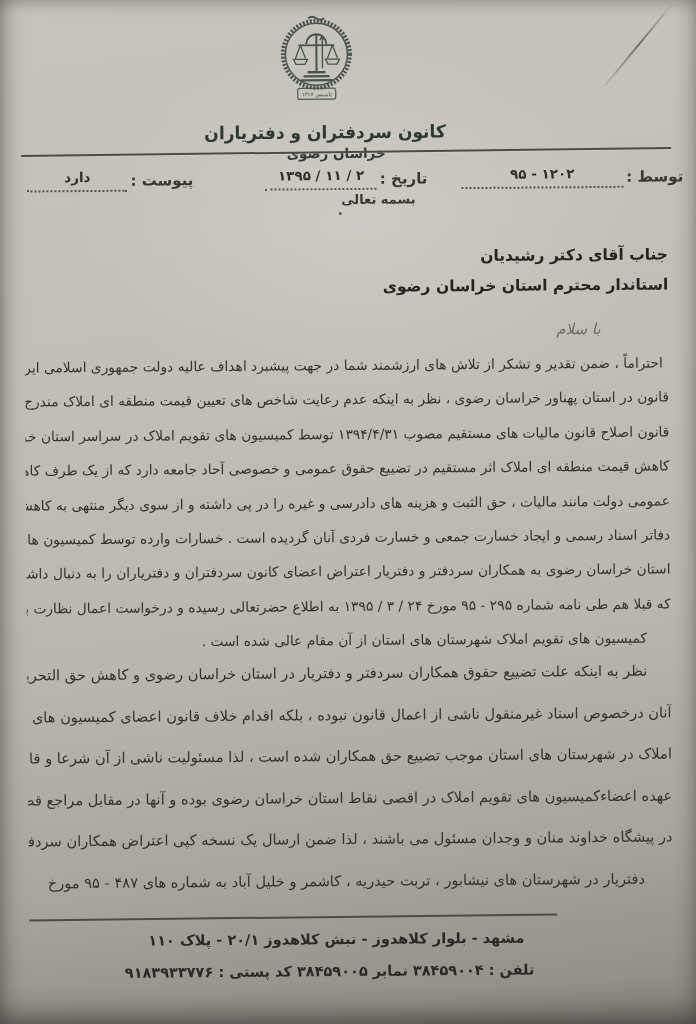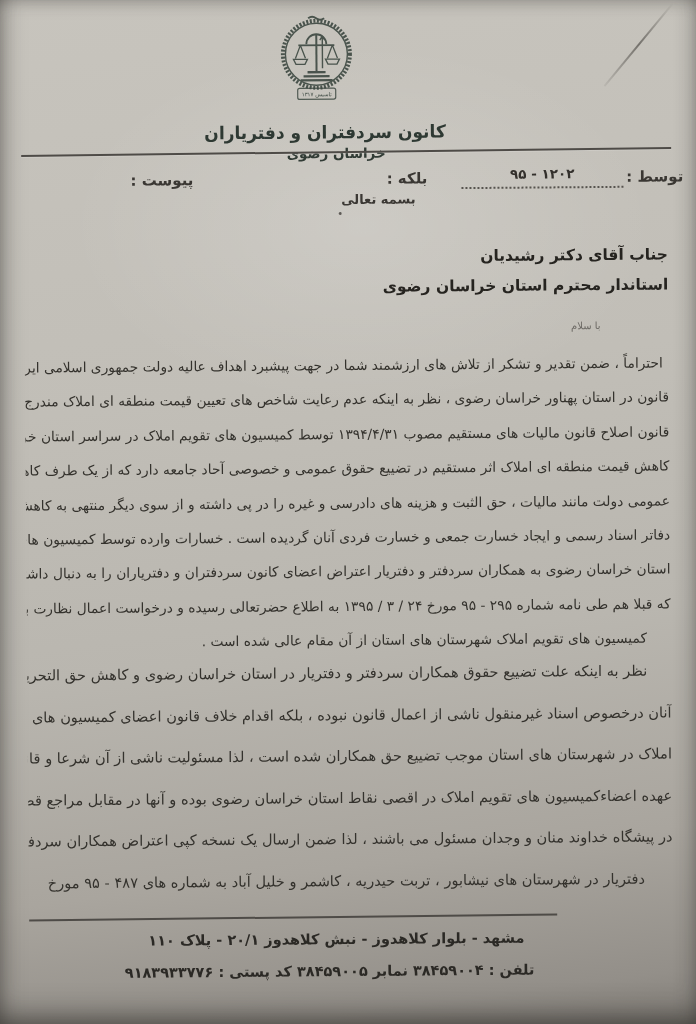--- a/index.html
+++ b/index.html
@@ -135,6 +135,9 @@
 
     <div class="hfield f-attach">
       <span class="flabel">پیوست :</span>
+      <span class="dots">
+        <span class="fvalue">دارد</span>
+      </span>
     </div>
 
     <div class="besmele">بسمه تعالی</div>

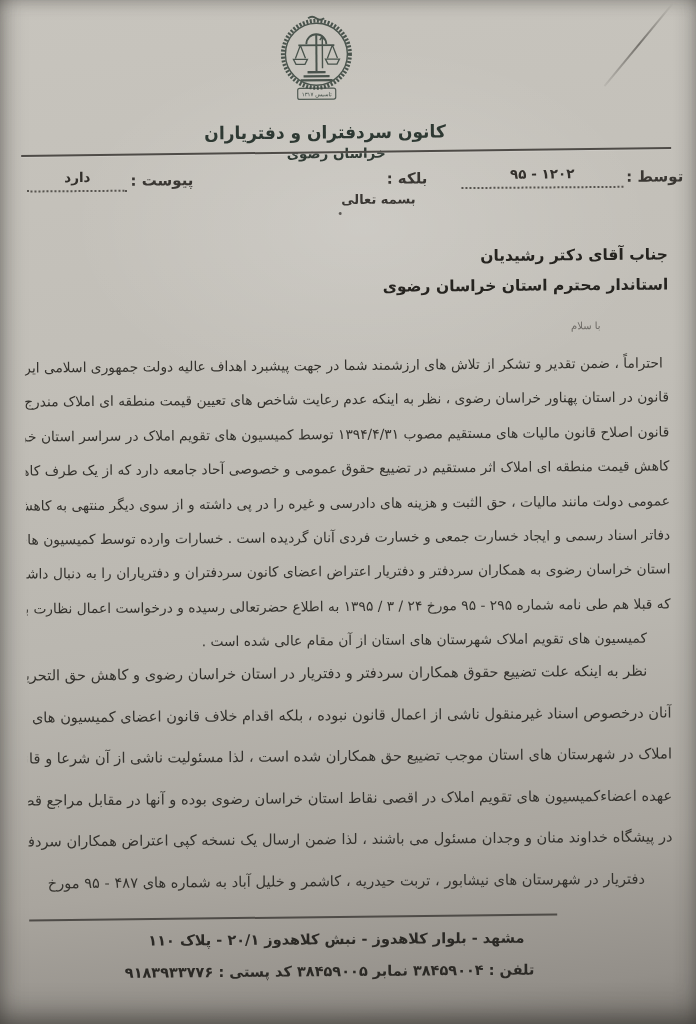--- a/index.html
+++ b/index.html
@@ -131,6 +131,9 @@
 
     <div class="hfield f-date">
       <span class="flabel">بلکه :</span>
+      <span class="dots">
+        <span class="fvalue" dir="rtl">۲ / ۱۱ / ۱۳۹۵</span>
+      </span>
     </div>
 
     <div class="hfield f-attach">

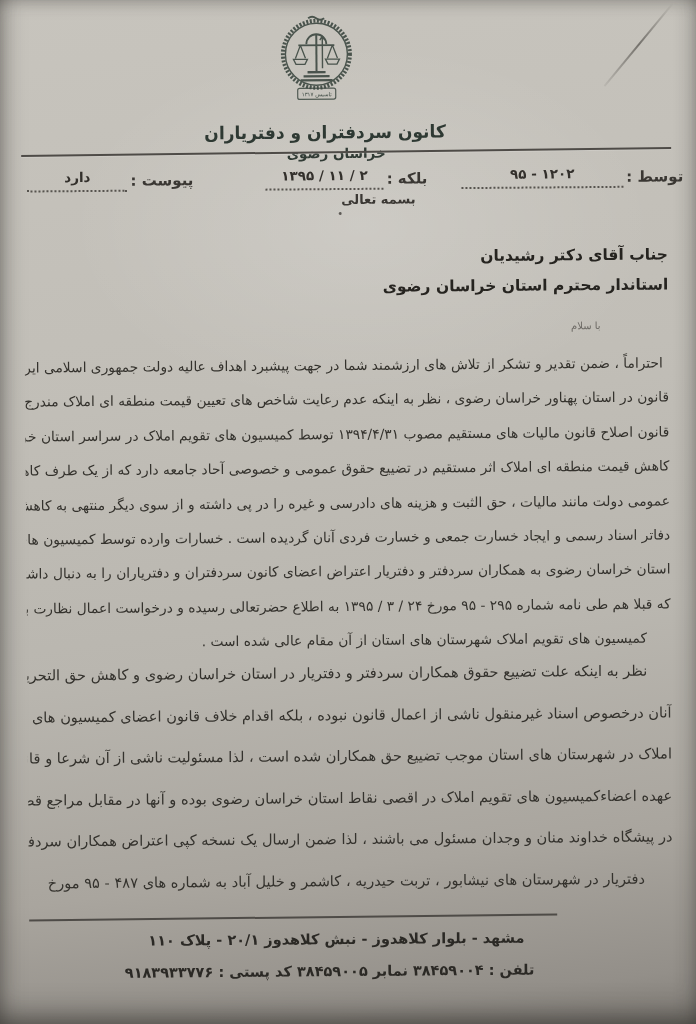--- a/index.html
+++ b/index.html
@@ -130,7 +130,7 @@
     </div>
 
     <div class="hfield f-date">
-      <span class="flabel">بلکه :</span>
+      <span class="flabel">تاریخ :</span>
       <span class="dots">
         <span class="fvalue" dir="rtl">۲ / ۱۱ / ۱۳۹۵</span>
       </span>

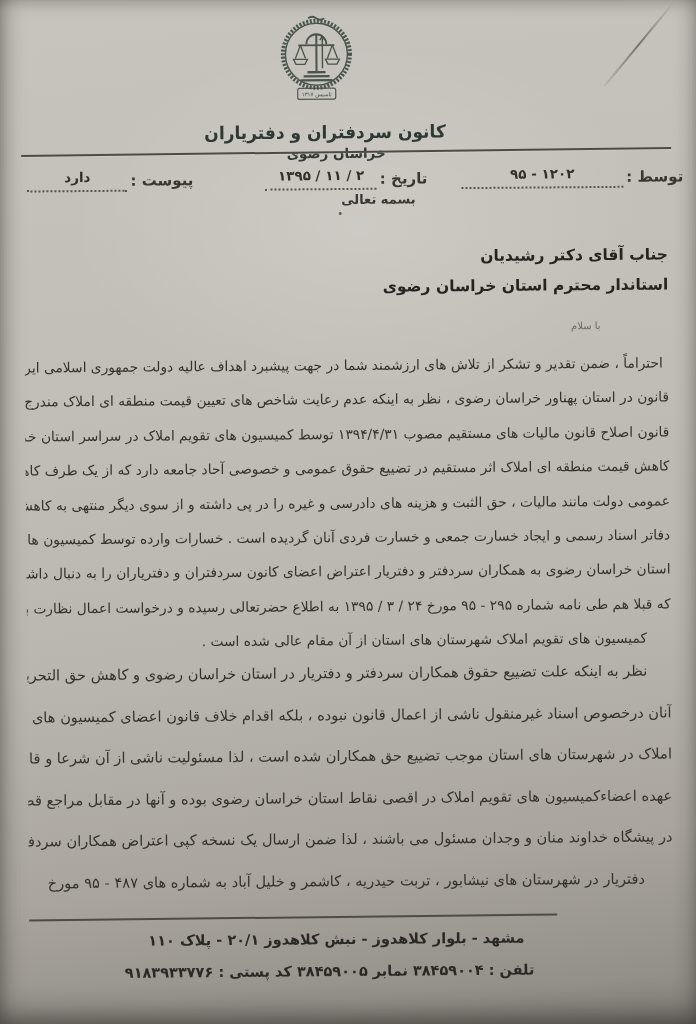--- a/index.html
+++ b/index.html
@@ -51,7 +51,7 @@
 
   .recipient{position:absolute;top:242px;right:26px;color:#262420;}
   .recipient div{font-size:15.5px;font-weight:bold;line-height:30px;}
-  .salutation{position:absolute;top:322px;right:94px;font-size:10px;color:#6c6964;}
+  .salutation{position:absolute;top:322px;right:94px;font-size:15px;color:#6c6964;font-style:italic;}
 
   
   .para{position:absolute;right:26px;left:26px;color:#34322d;}

